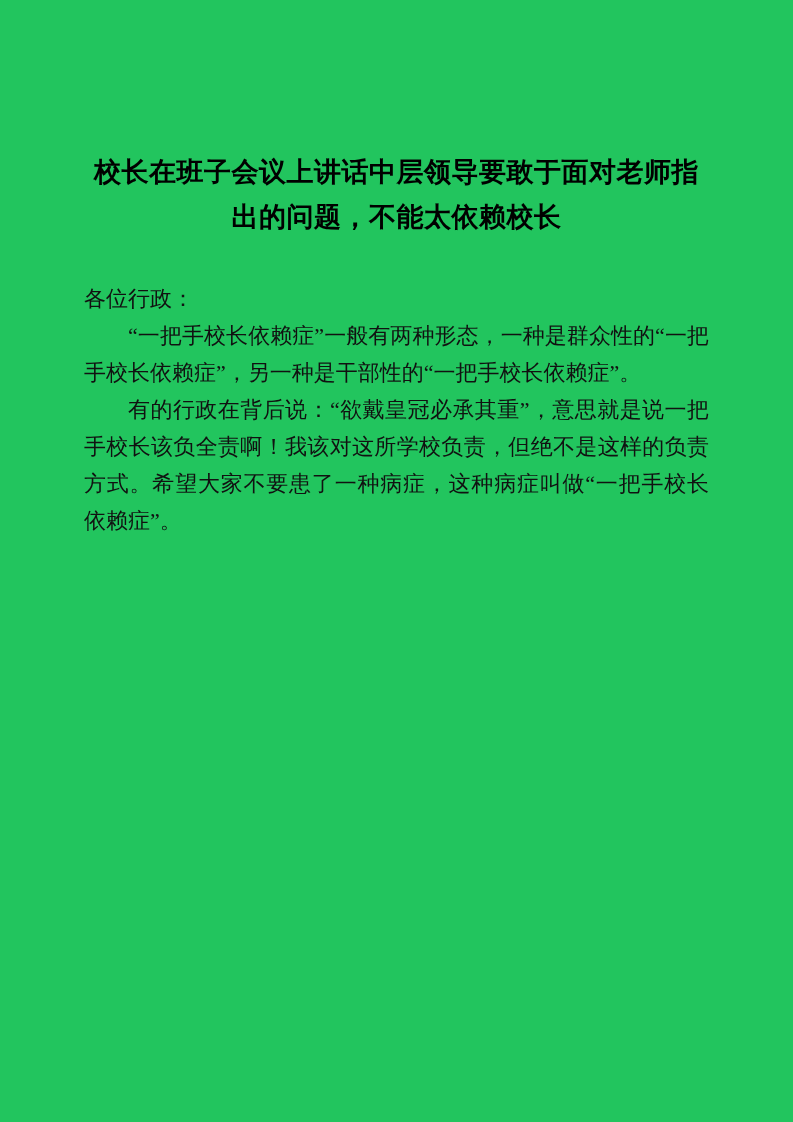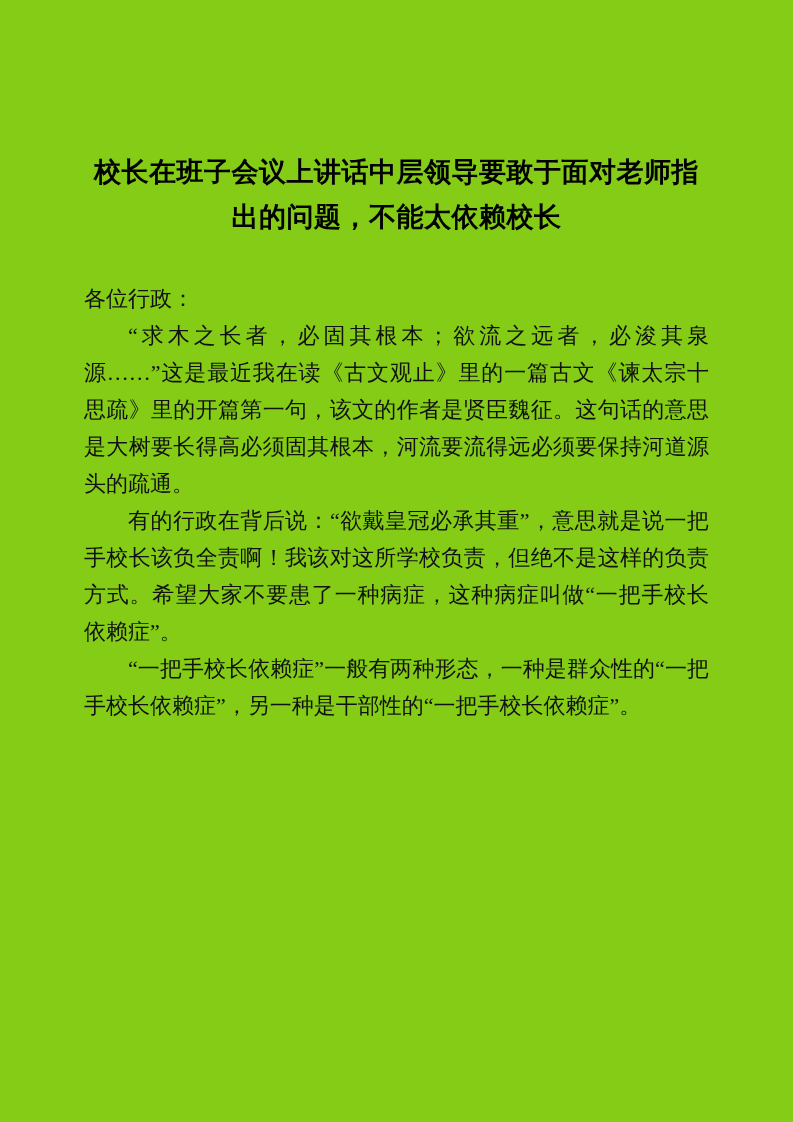--- a/index.html
+++ b/index.html
@@ -11,7 +11,7 @@
     position: relative;
     width: 793px;
     height: 1122px;
-    background: #84cc16;
+    background: #22c55e;
     overflow: hidden;
     box-sizing: border-box;
     font-family: "Liberation Serif", "DejaVu Serif", serif;

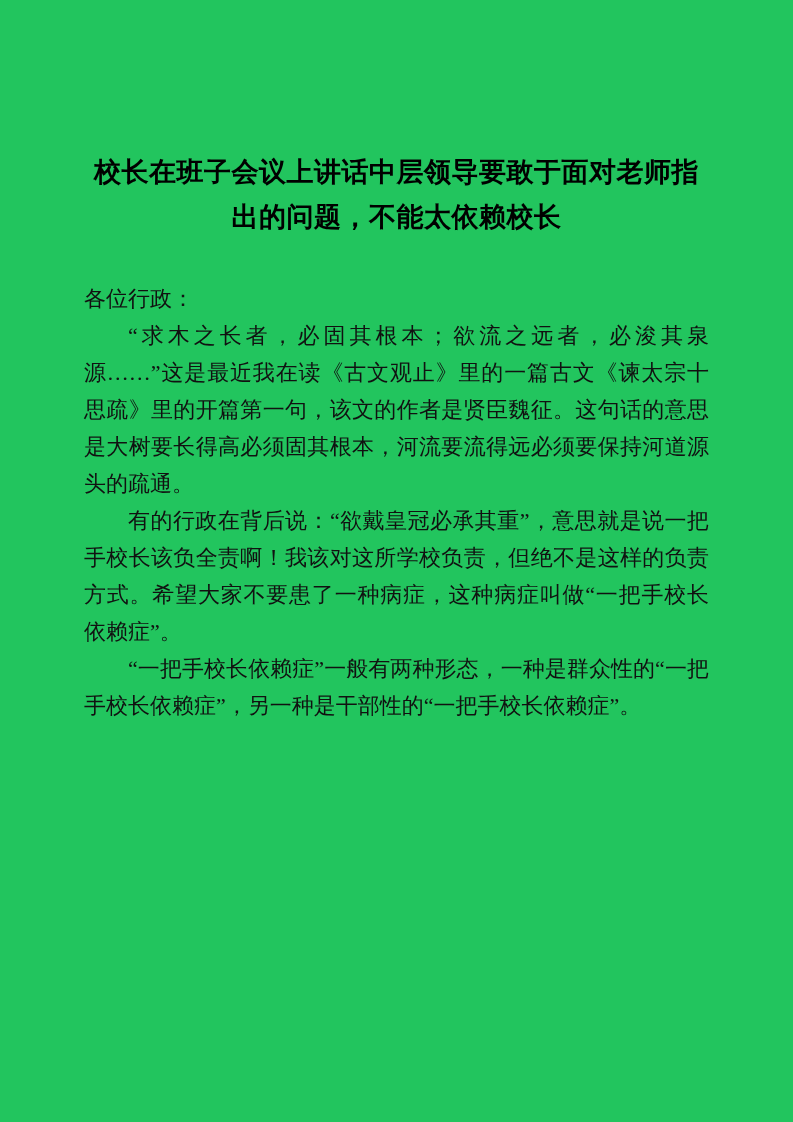--- a/index.html
+++ b/index.html
@@ -59,7 +59,6 @@
     <h1 class="doc-title">校长在班子会议上讲话中层领导要敢于面对老师指出的问题，不能太依赖校长</h1>
     <div class="doc-body">
       <p class="salutation">各位行政：</p>
-      <p class="indented">“求木之长者，必固其根本；欲流之远者，必浚其泉源……”这是最近我在读《古文观止》里的一篇古文《谏太宗十思疏》里的开篇第一句，该文的作者是贤臣魏征。这句话的意思是大树要长得高必须固其根本，河流要流得远必须要保持河道源头的疏通。</p>
       <p class="indented">有的行政在背后说：“欲戴皇冠必承其重”，意思就是说一把手校长该负全责啊！我该对这所学校负责，但绝不是这样的负责方式。希望大家不要患了一种病症，这种病症叫做“一把手校长依赖症”。</p>
       <p class="indented">“一把手校长依赖症”一般有两种形态，一种是群众性的“一把手校长依赖症”，另一种是干部性的“一把手校长依赖症”。</p>
     </div>

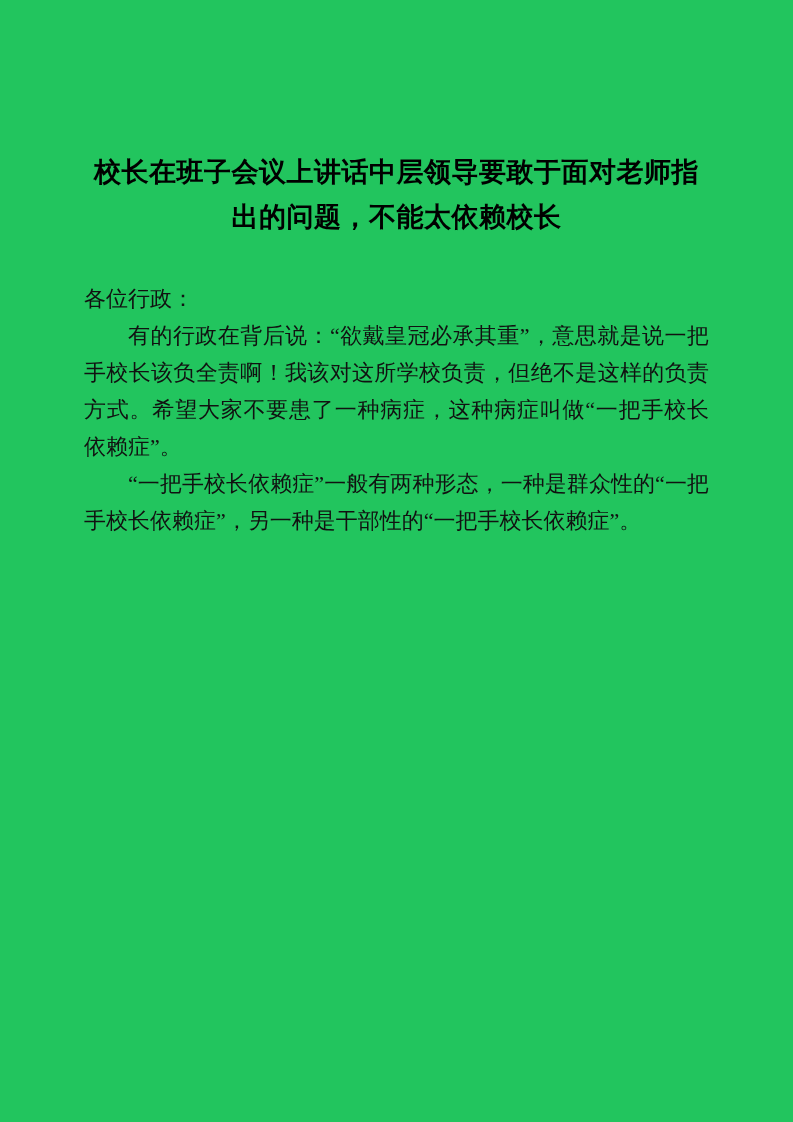--- a/index.html
+++ b/index.html
@@ -59,8 +59,8 @@
     <h1 class="doc-title">校长在班子会议上讲话中层领导要敢于面对老师指出的问题，不能太依赖校长</h1>
     <div class="doc-body">
       <p class="salutation">各位行政：</p>
+      <p class="indented">“一把手校长依赖症”一般有两种形态，一种是群众性的“一把手校长依赖症”，另一种是干部性的“一把手校长依赖症”。</p>
       <p class="indented">有的行政在背后说：“欲戴皇冠必承其重”，意思就是说一把手校长该负全责啊！我该对这所学校负责，但绝不是这样的负责方式。希望大家不要患了一种病症，这种病症叫做“一把手校长依赖症”。</p>
-      <p class="indented">“一把手校长依赖症”一般有两种形态，一种是群众性的“一把手校长依赖症”，另一种是干部性的“一把手校长依赖症”。</p>
     </div>
   </div>
 </div>

